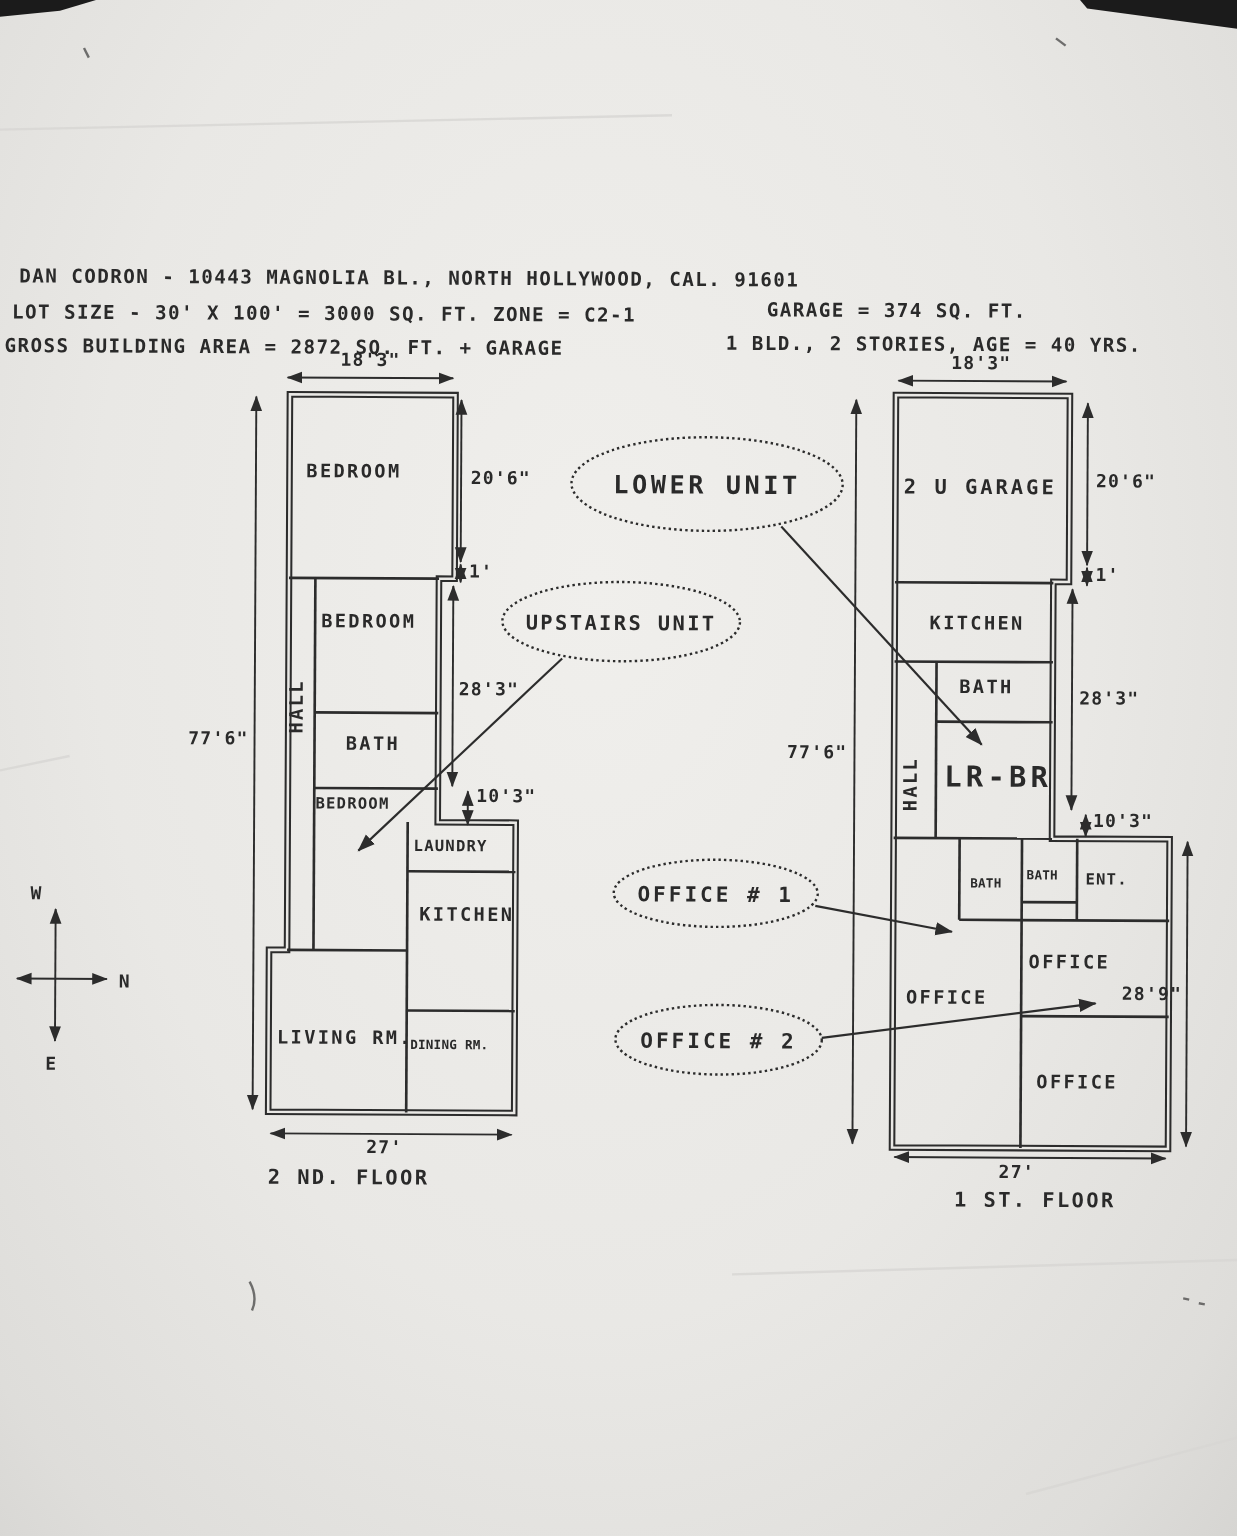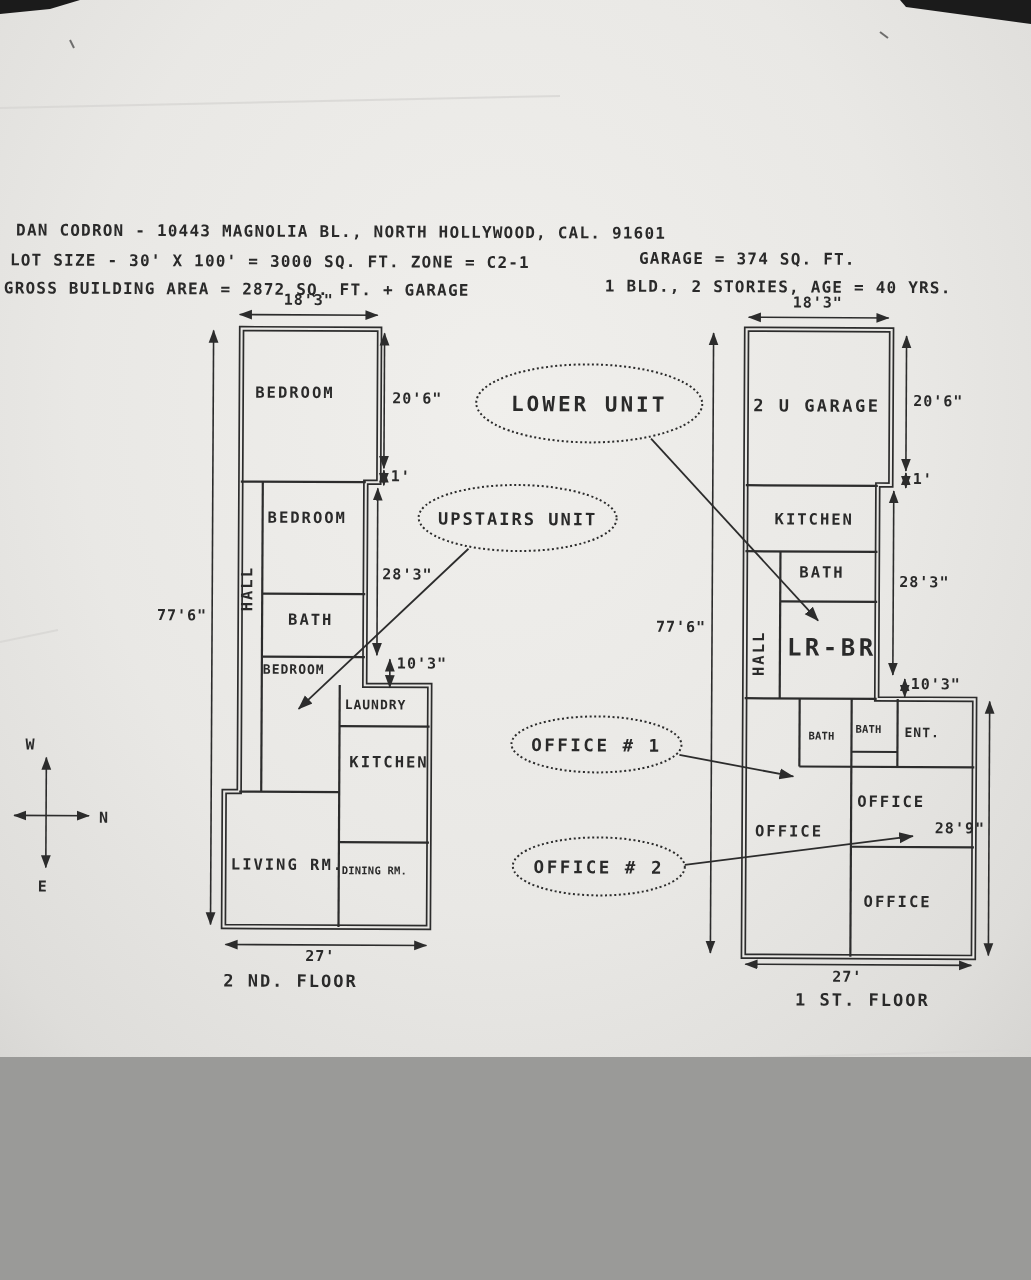--- a/index.html
+++ b/index.html
@@ -5,7 +5,7 @@
   html,body{margin:0;padding:0;background:#9a9a98;}
   .page{
     position:relative;
-    width:1031px;height:1057px;
+    width:1031px;height:1280px;
     margin:0 auto;
     background:
       radial-gradient(ellipse at 48% 38%, #f0efec 0%, #e9e8e5 55%, #deddda 88%, #d6d5d2 100%);

